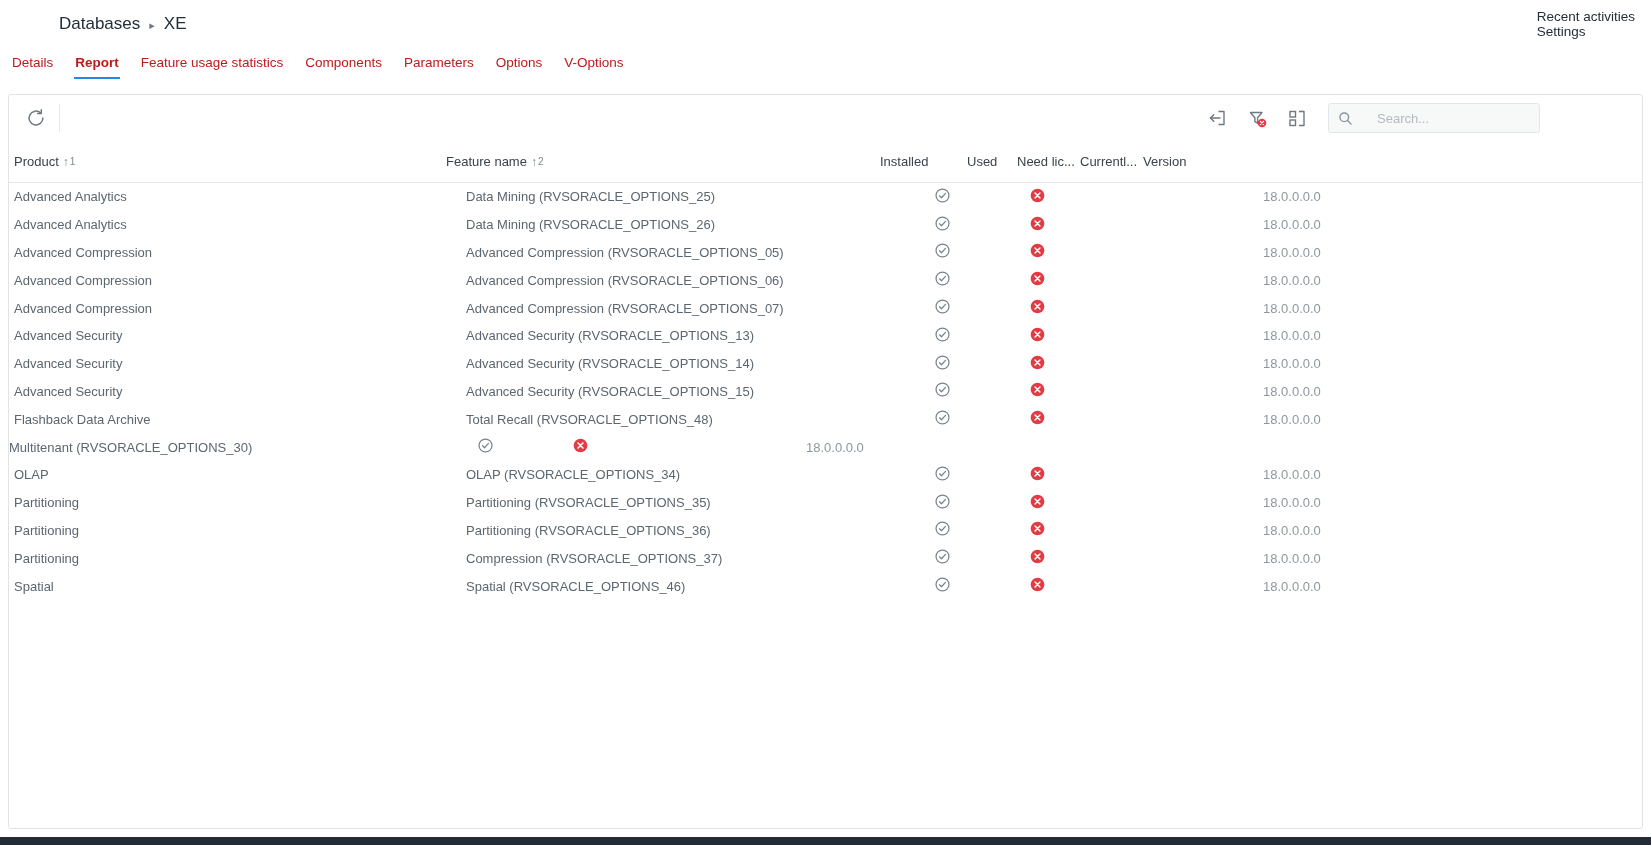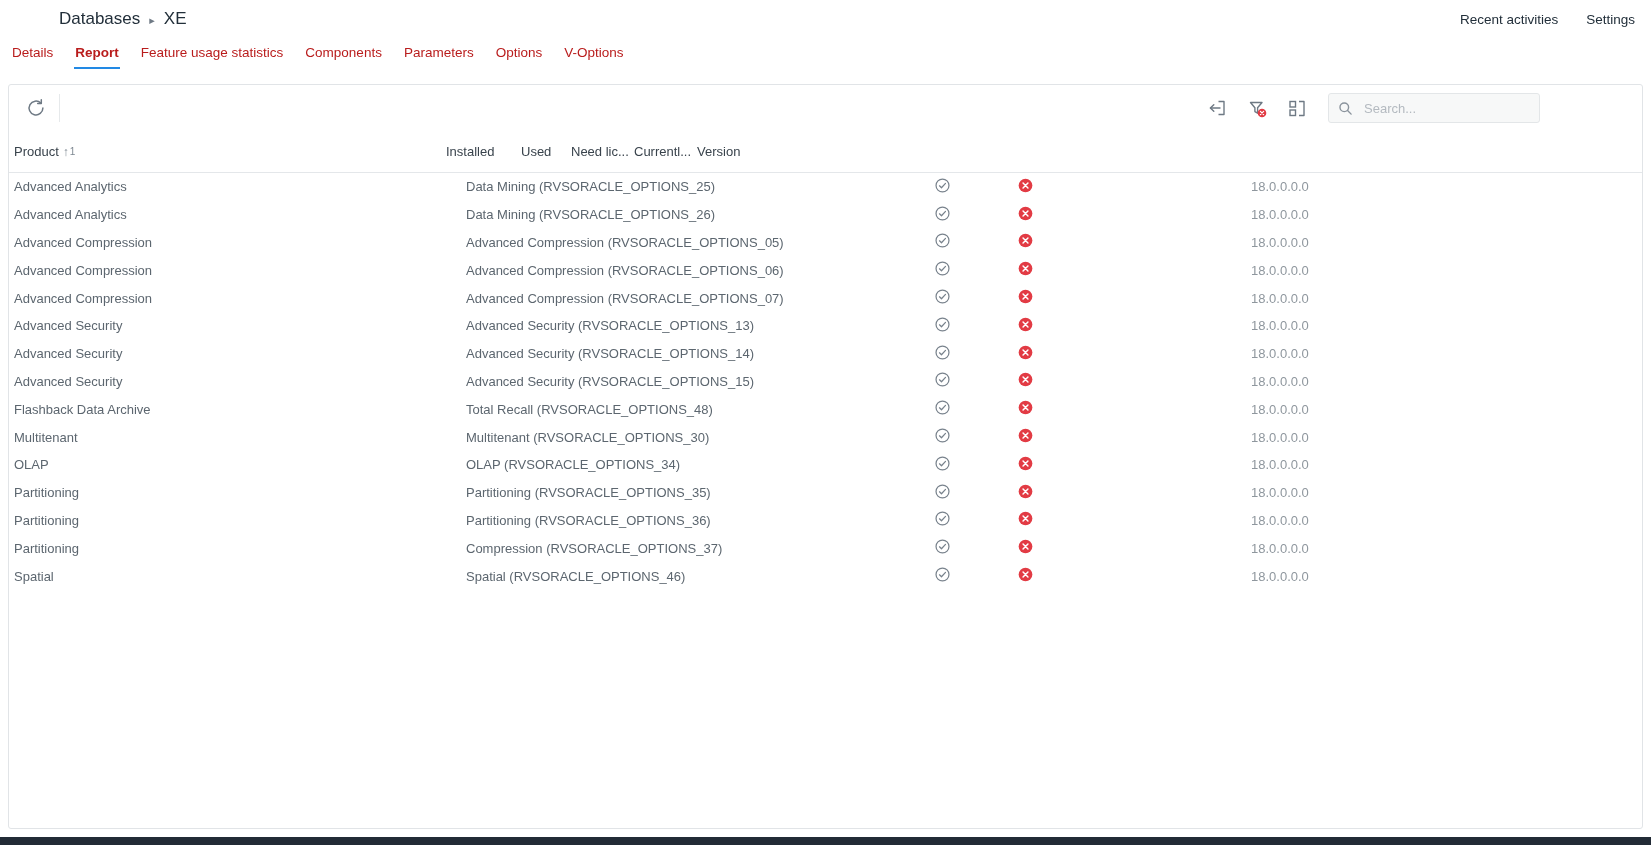--- a/index.html
+++ b/index.html
@@ -23,7 +23,7 @@
   .breadcrumb { display: flex; align-items: center; gap: 9px; font-size: 17px; color: #222f3a; }
   .breadcrumb .crumb-root { cursor: pointer; }
   .breadcrumb .crumb-sep { font-size: 11px; color: #6e7984; position: relative; top: 1px; }
-  .header-links { display: flex; gap: 28px; font-size: 13.5px; color: #222f3a; }
+  .header-links { display: flex; font-size: 13.5px; color: #222f3a; flex-direction: column; }
   .header-links .hlink { cursor: pointer; }
 
   

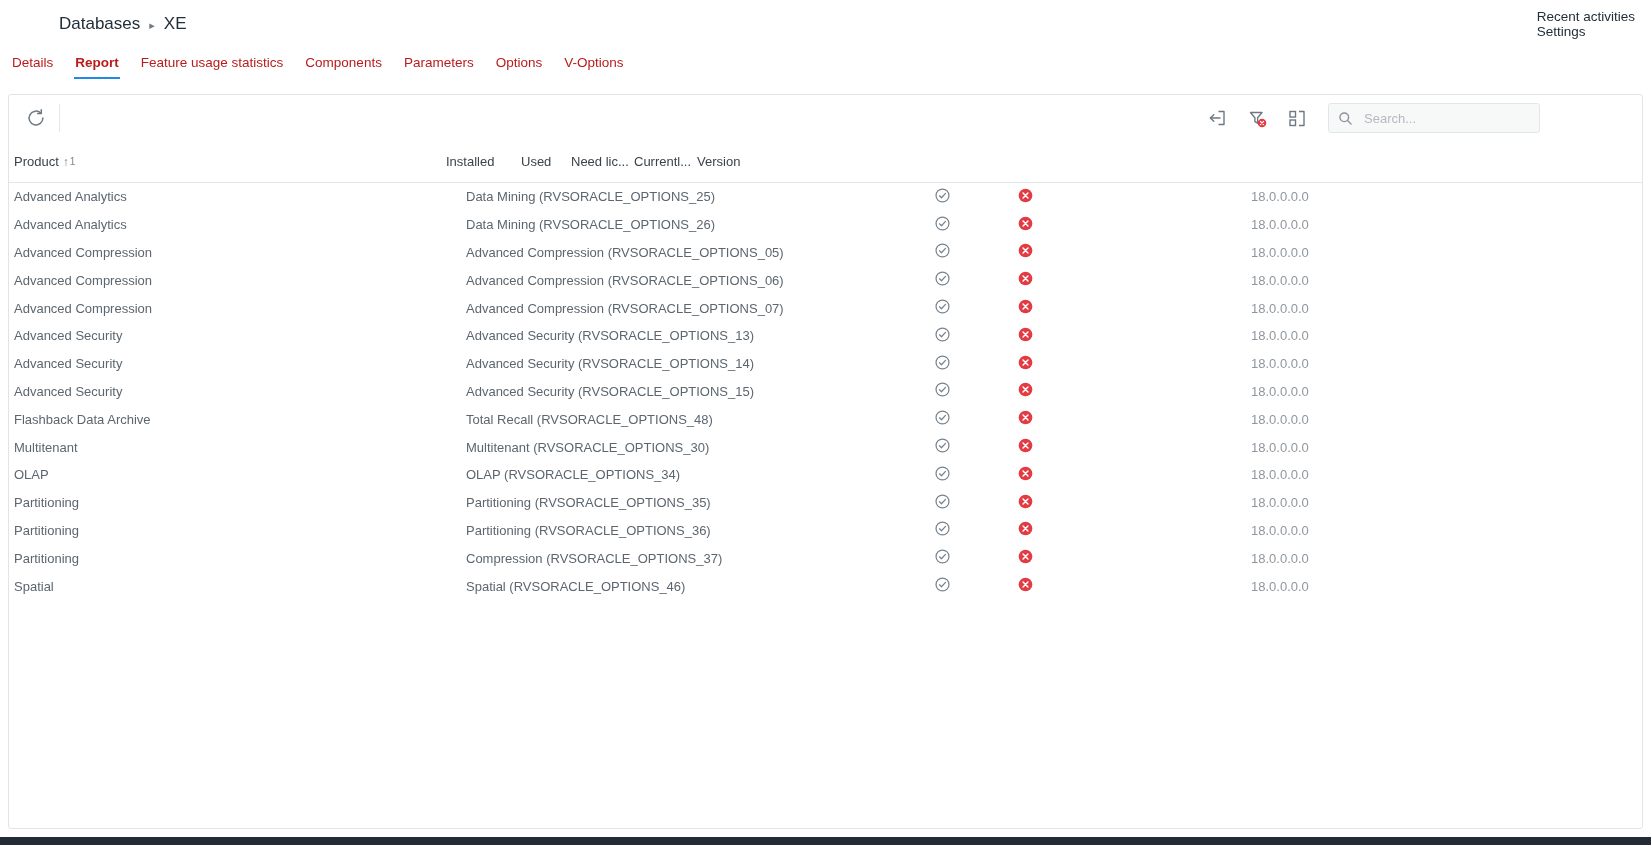--- a/index.html
+++ b/index.html
@@ -60,7 +60,7 @@
   .toolbar-spacer { flex: 1 1 auto; }
   .right-icons { display: flex; align-items: center; gap: 6px; }
   .search-box {
-    display: flex; align-items: center; gap: 9px;
+    display: flex; align-items: center; gap: 22px;
     width: 212px; height: 30px;
     background: #f7f8f8; border: 1px solid #e3e6e8; border-radius: 3px;
     padding: 0 9px; margin-left: 14px; margin-right: 92px;

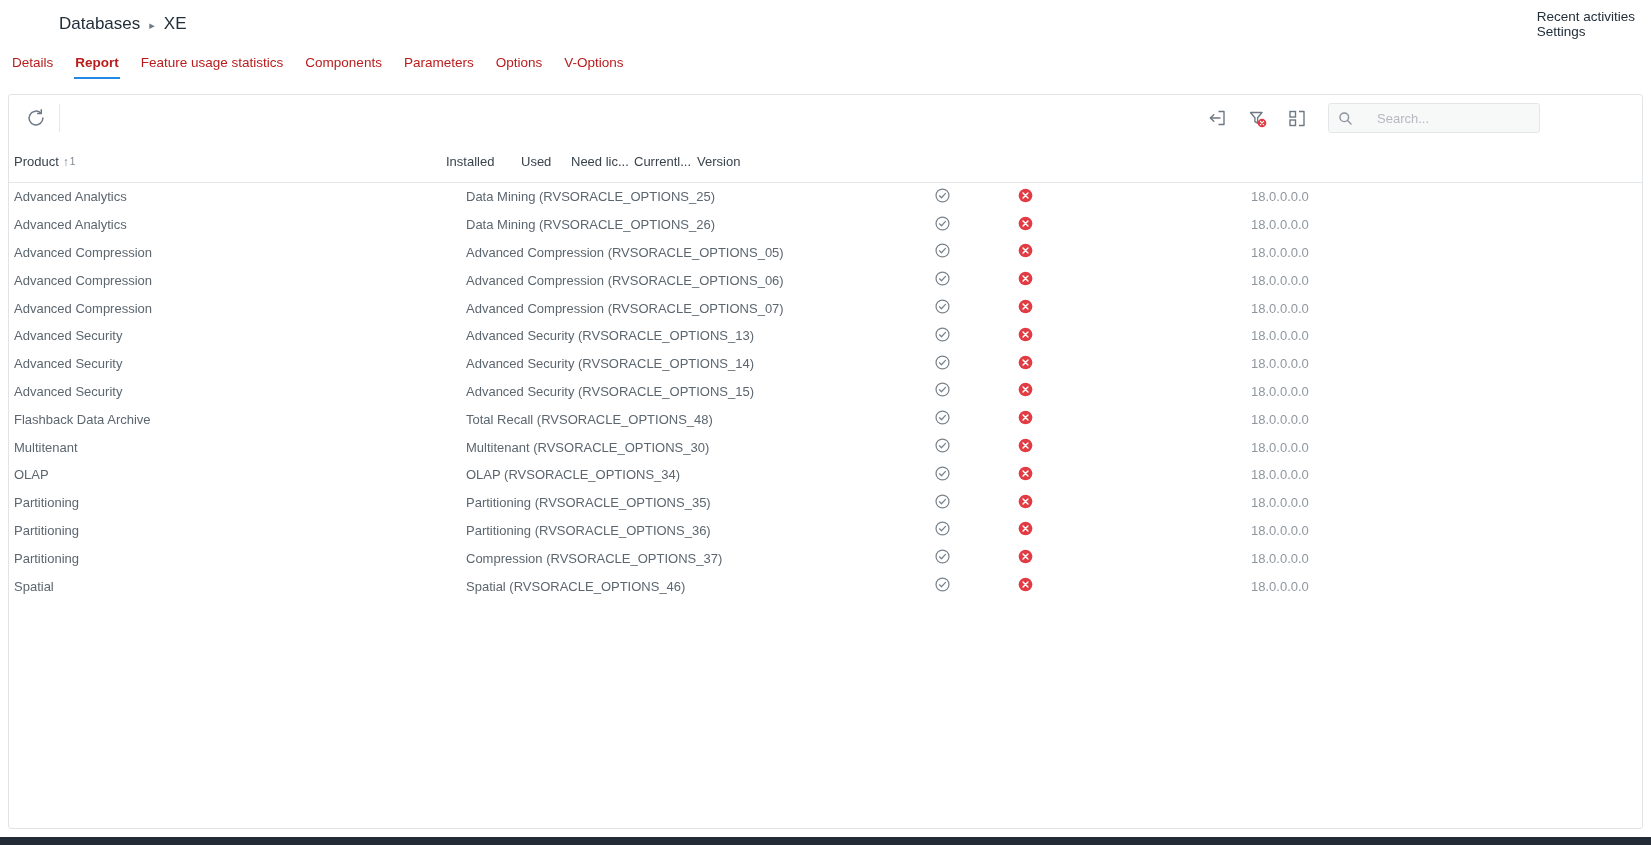--- a/index.html
+++ b/index.html
@@ -194,6 +194,9 @@
       <div class="th col-product">
         <span>Product</span><span class="sort-arrow">↑</span><span class="sort-index">1</span>
       </div>
+      <div class="th col-feature">
+        <span>Feature name</span><span class="sort-arrow">↑</span><span class="sort-index">2</span>
+      </div>
       <div class="th col-installed">Installed</div>
       <div class="th col-used">Used</div>
       <div class="th col-needlic">Need lic...</div>

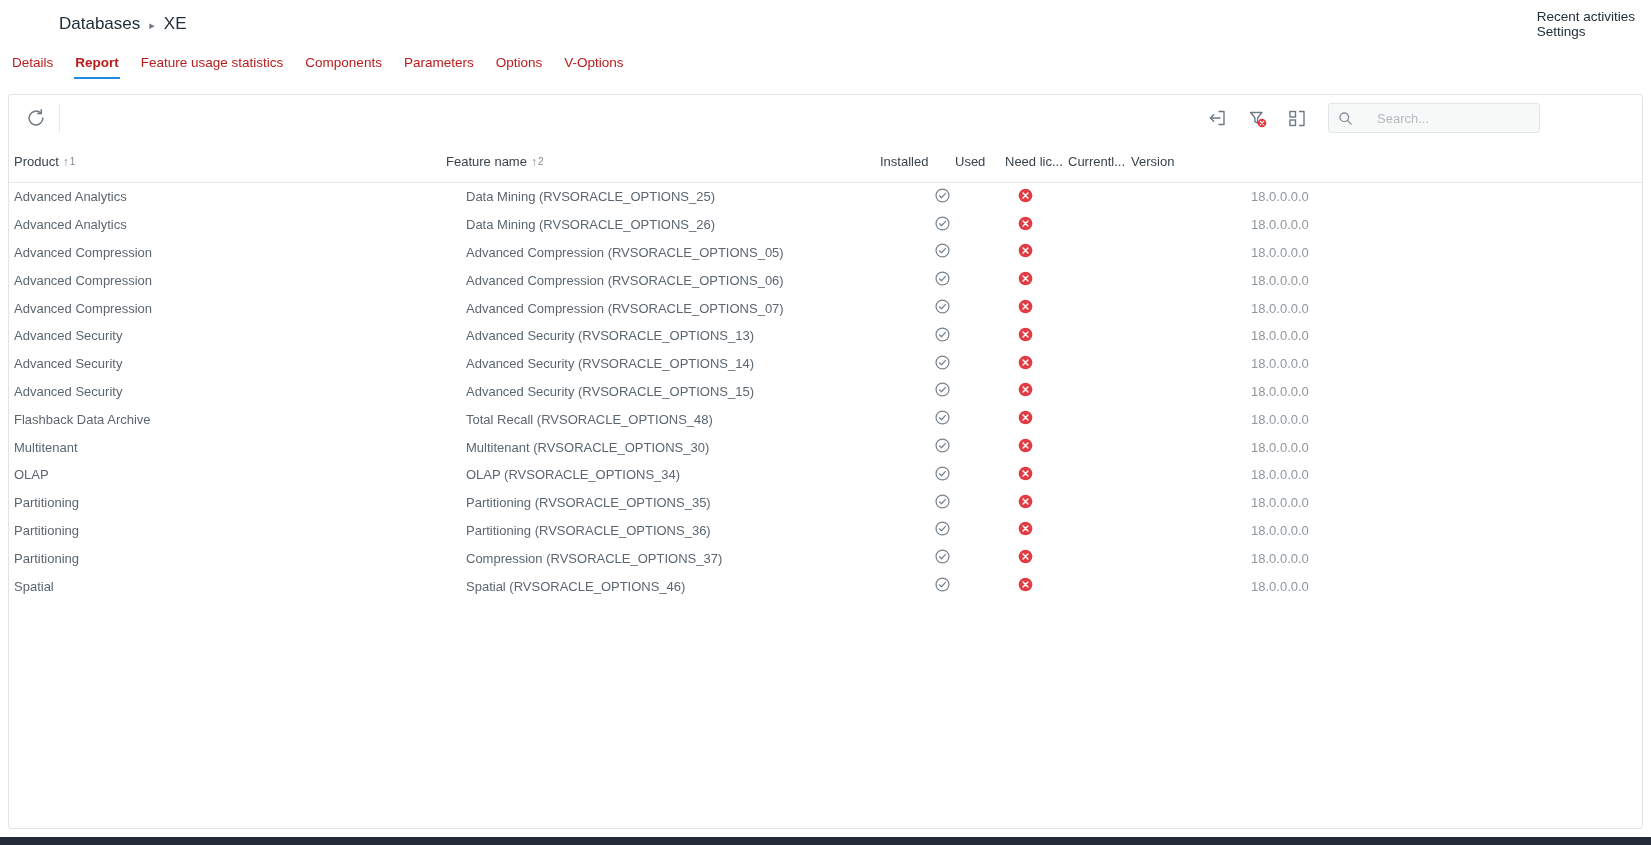--- a/index.html
+++ b/index.html
@@ -86,7 +86,7 @@
   .col-product   { width: 437px; padding-left: 5px; flex: 0 0 auto; }
   .col-feature   { width: 434px; flex: 0 0 auto; }
   .col-installed { width: 75px;  flex: 0 0 auto; }
-  .col-used      { width: 50px;  flex: 0 0 auto; }
+  .col-used      { width: 50px;  flex: 0 0 auto; margin-left: 12px; }
   .col-needlic   { width: 63px;  flex: 0 0 auto; }
   .col-currently { width: 63px;  flex: 0 0 auto; }
   .col-version   { flex: 1 1 auto; min-width: 0; }

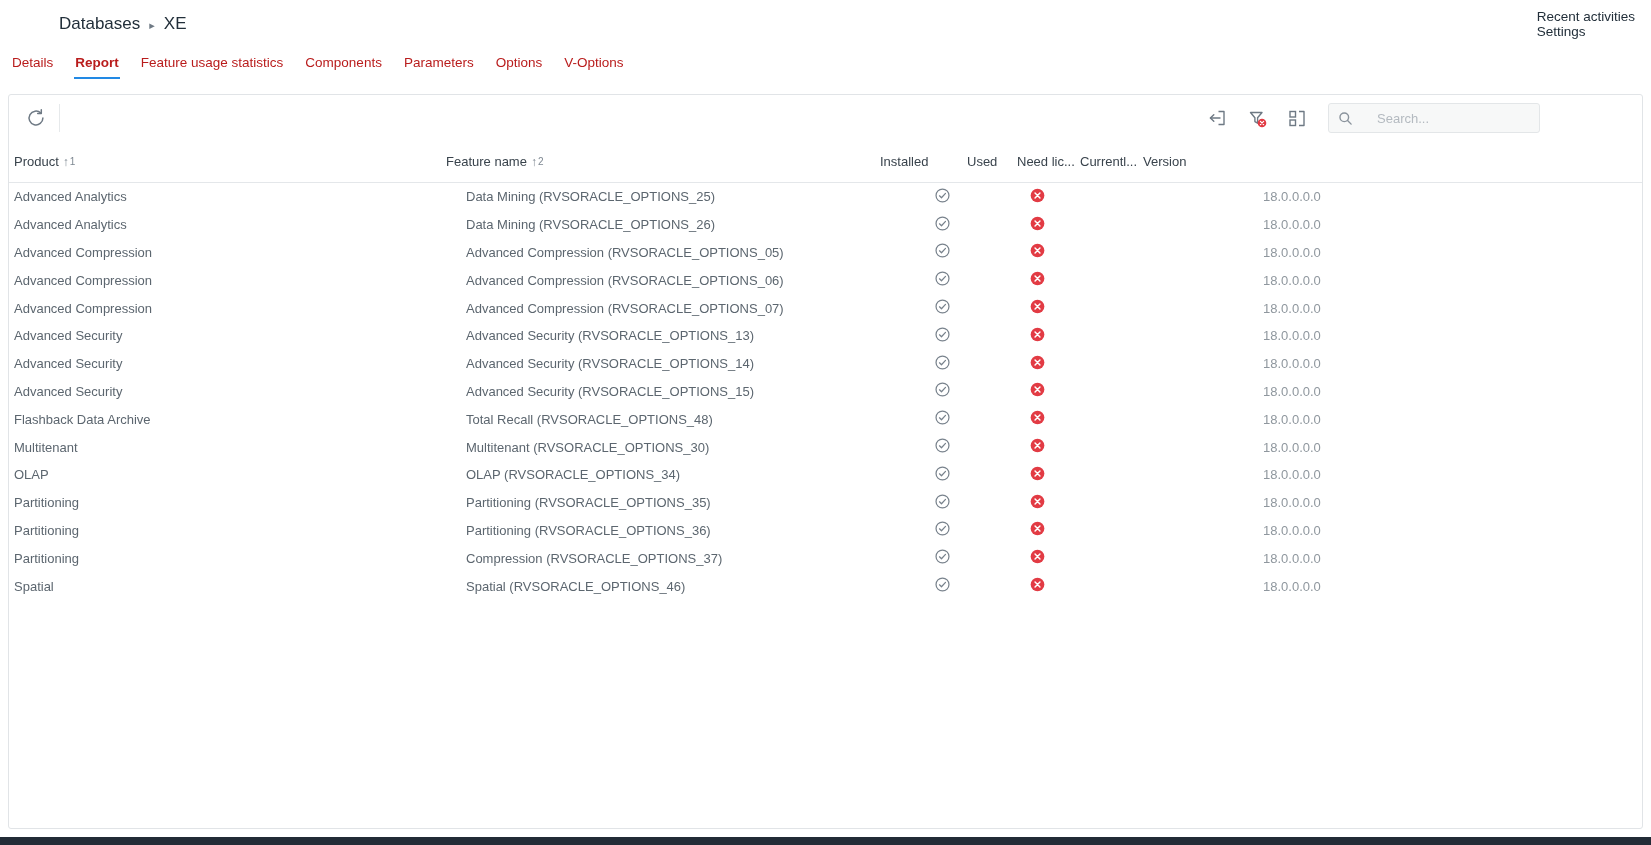--- a/index.html
+++ b/index.html
@@ -421,7 +421,6 @@
   </div>
 
   <div class="tr">
-    <div class="td col-product">Multitenant</div>
     <div class="td col-feature">Multitenant (RVSORACLE_OPTIONS_30)</div>
     <div class="td col-installed">
       <span class="status-ic ic-installed">

